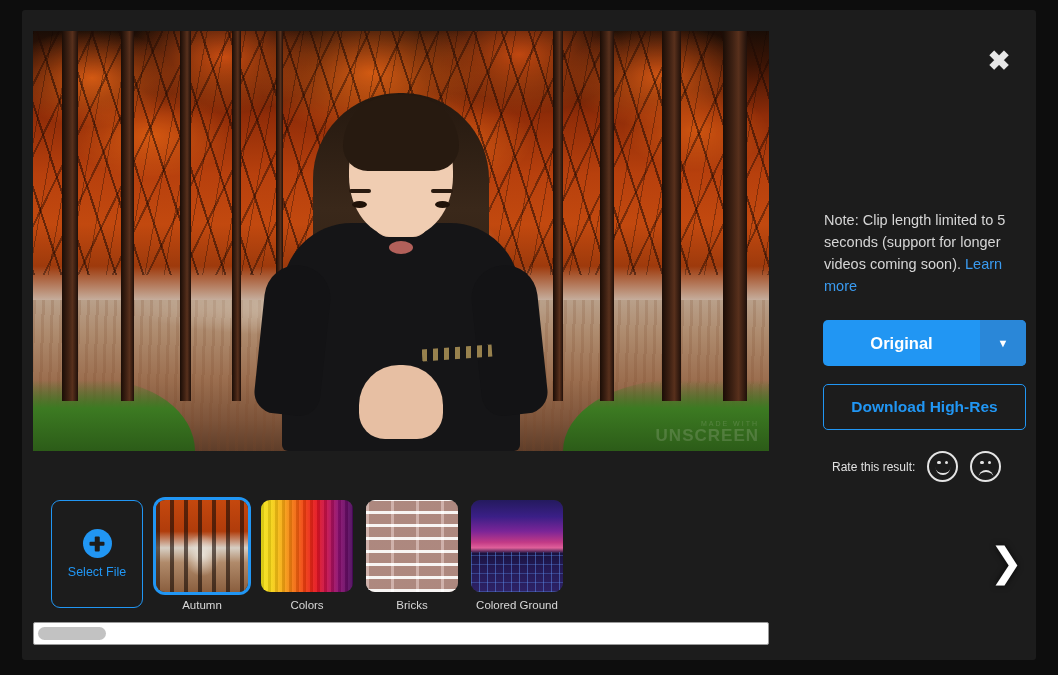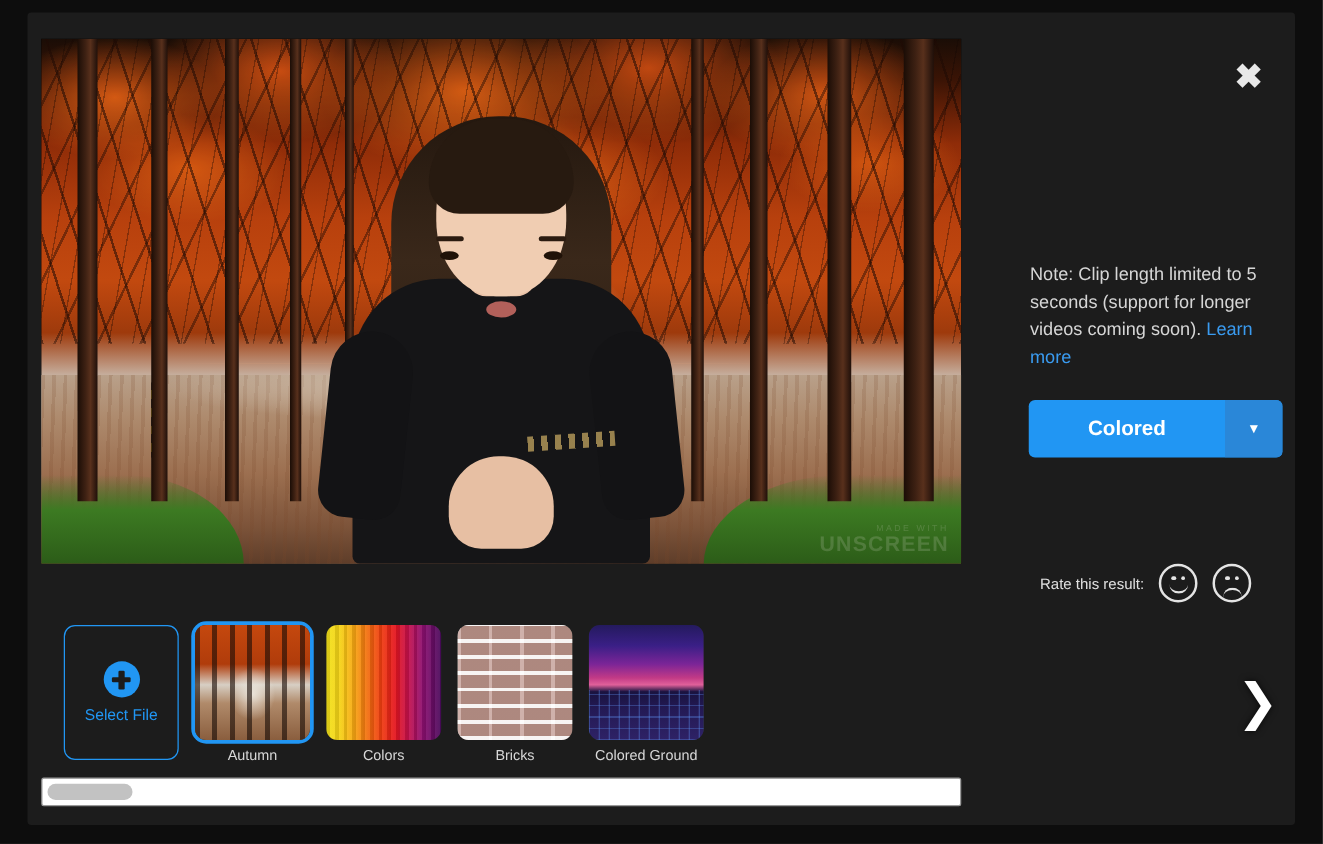--- a/index.html
+++ b/index.html
@@ -430,7 +430,7 @@
     </div>
 
     <div id="download-btn">
-      <div id="download-label">Colored</div>
+      <div id="download-label">Original</div>
       <div id="download-caret">▼</div>
     </div>
 

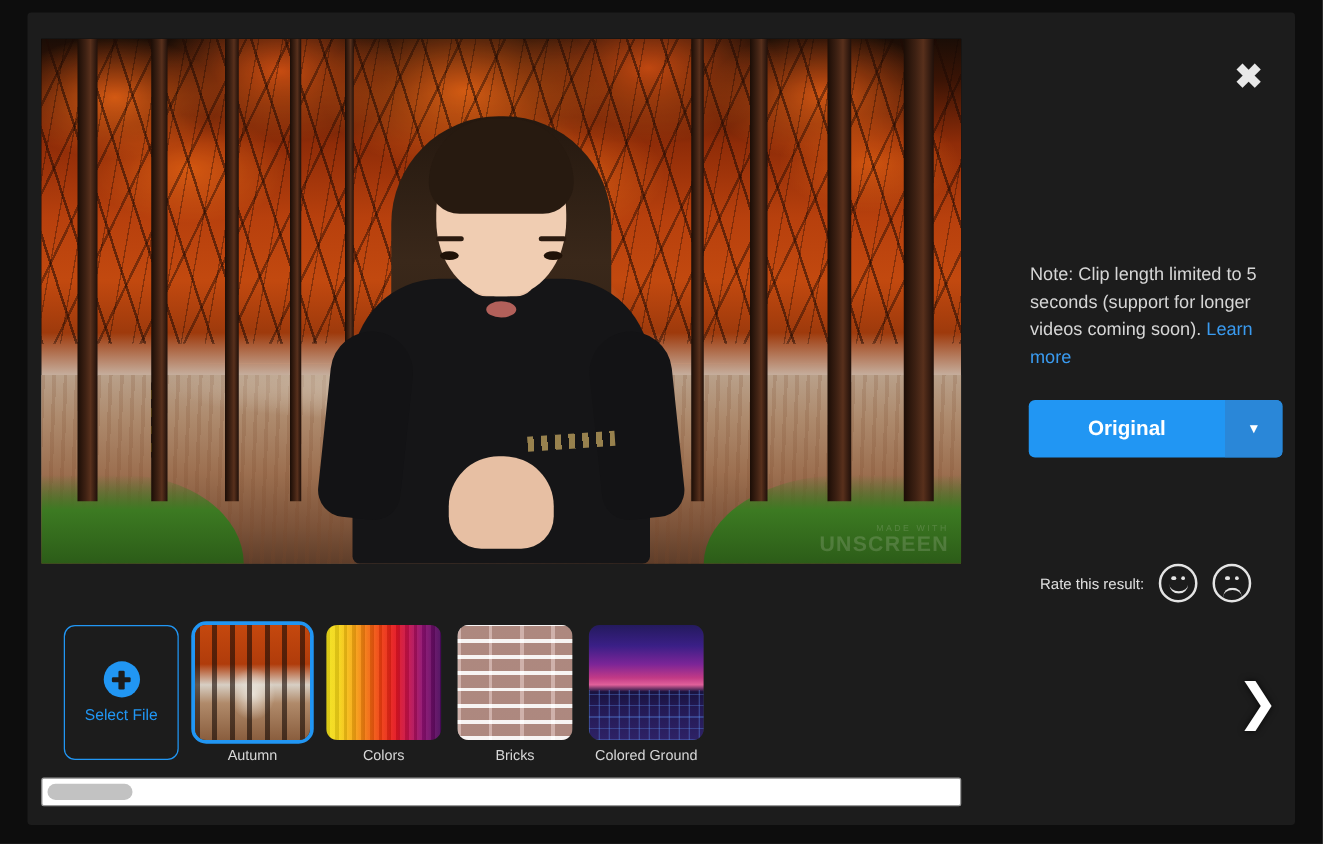--- a/index.html
+++ b/index.html
@@ -434,6 +434,7 @@
       <div id="download-caret">▼</div>
     </div>
 
+    <div id="highres-btn">Download High-Res</div>
 
     <div id="rate-row">
       <div id="rate-label">Rate this result:</div>

